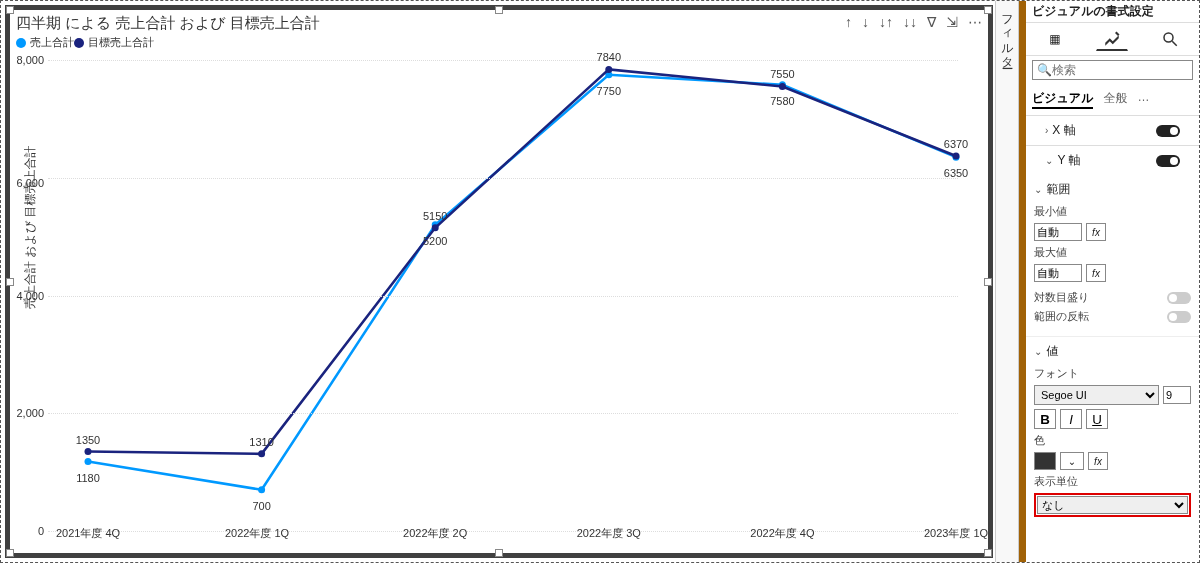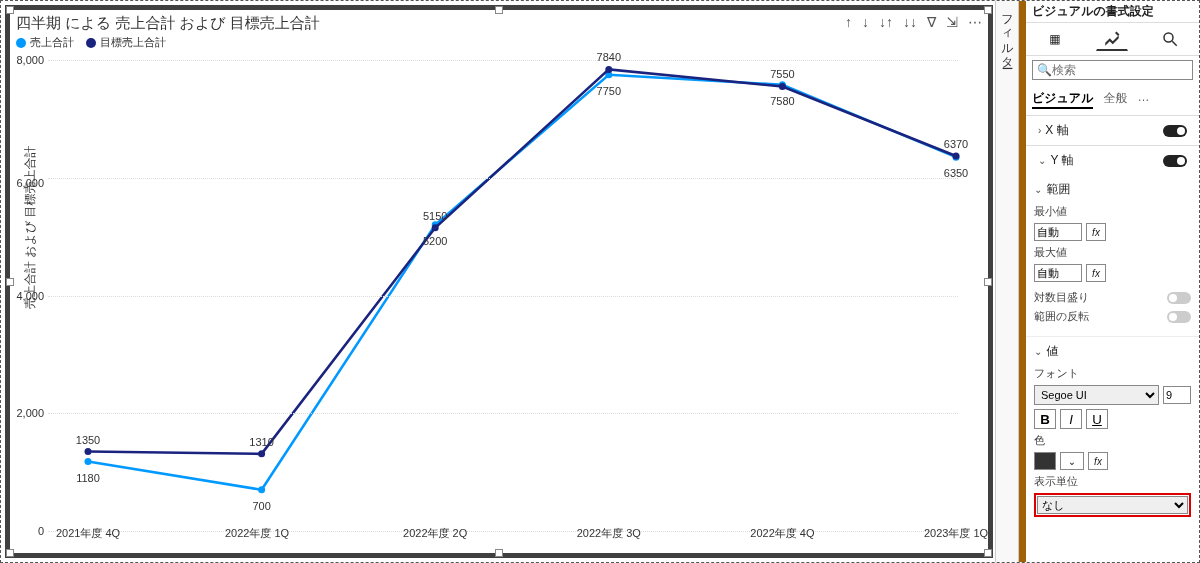--- a/index.html
+++ b/index.html
@@ -11,7 +11,7 @@
   #chart-card { position: relative; width: 100%; height: 100%; border: 5px solid #404040; background: #fff; }
 
   #chart-title { font-size: 15px; color: #333; padding: 4px 6px 0 6px; }
-  #legend { display: flex; gap: 12px; font-size: 11px; color: #333; padding: 2px 6px; }
+  #legend { display: flex; font-size: 11px; color: #333; padding: 2px 6px; }
   .legend-item { display: flex; align-items: center; gap: 4px; }
   .legend-swatch { width: 10px; height: 10px; border-radius: 50%; }
 

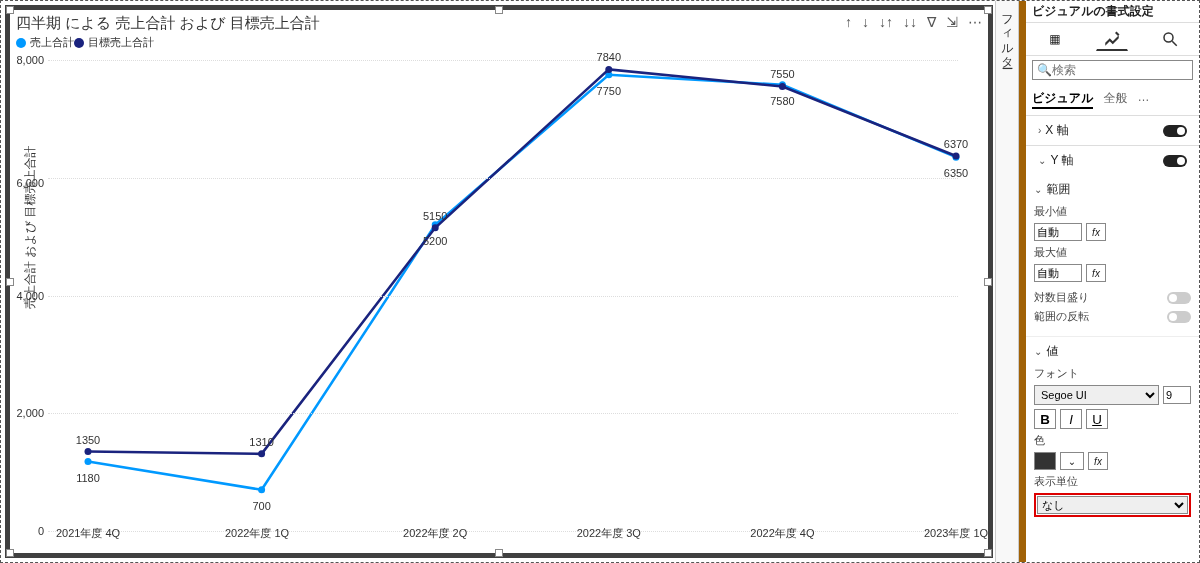--- a/index.html
+++ b/index.html
@@ -49,7 +49,7 @@
   .ptab.sel { color:#000; border-bottom:2px solid #000; font-weight:600; }
 
   .sect { border-top:1px solid #ddd; }
-  .sect-head { display:flex; align-items:center; justify-content:space-between; padding:6px 12px; cursor:pointer; background:#fff; }
+  .sect-head { display:flex; align-items:center; justify-content:space-between; padding:6px 19px; cursor:pointer; background:#fff; }
   .sect-head .chev { font-size:10px; margin-right:4px; color:#555; }
   .toggle { width:24px; height:12px; border-radius:6px; background:#222; position:relative; }
   .toggle::after { content:""; position:absolute; width:8px;height:8px;border-radius:50%;background:#fff; top:2px; right:2px; }

